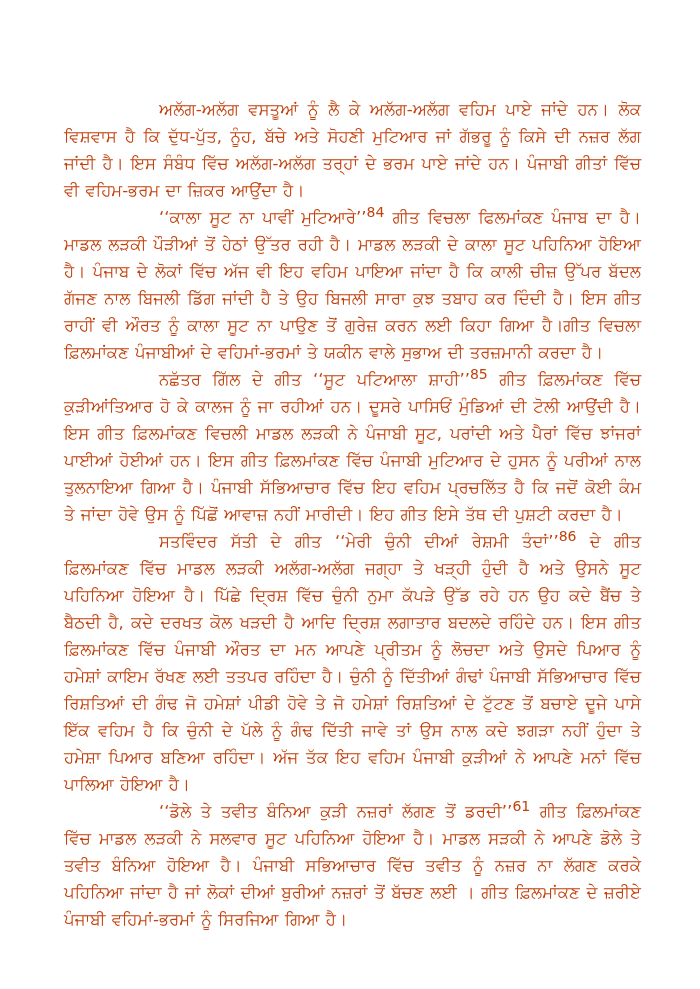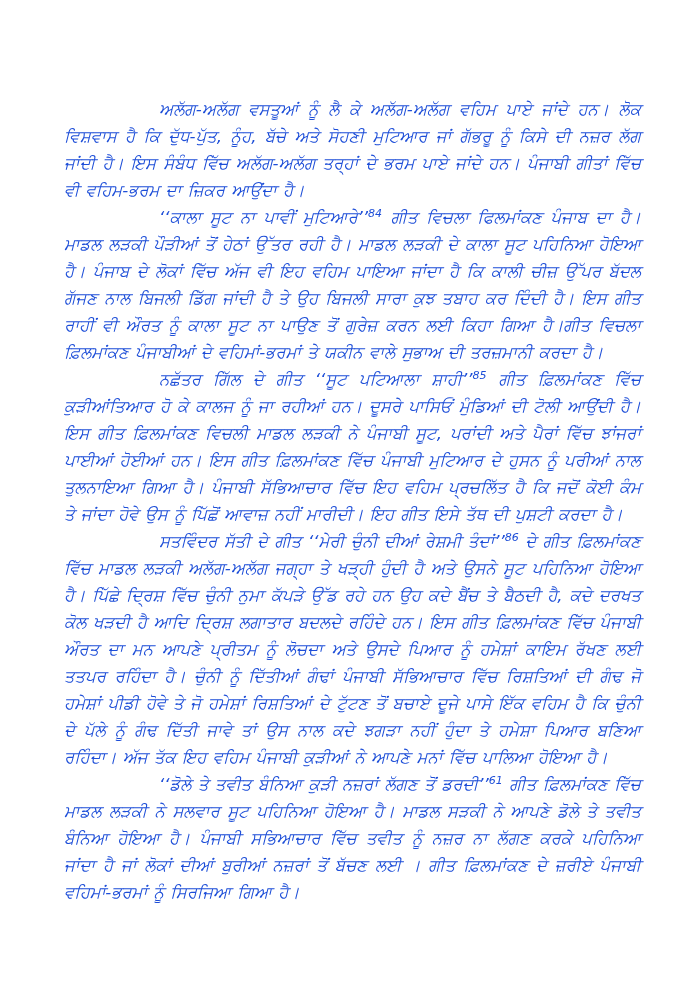--- a/index.html
+++ b/index.html
@@ -35,9 +35,8 @@
     line-height: 27px;
     text-align: justify;
     text-indent: 95px;
-    color: #1d4ed8;
+    color: #c2410c;
     word-spacing: 1px;
-    font-style: italic;
   }
 
   p.para sup {

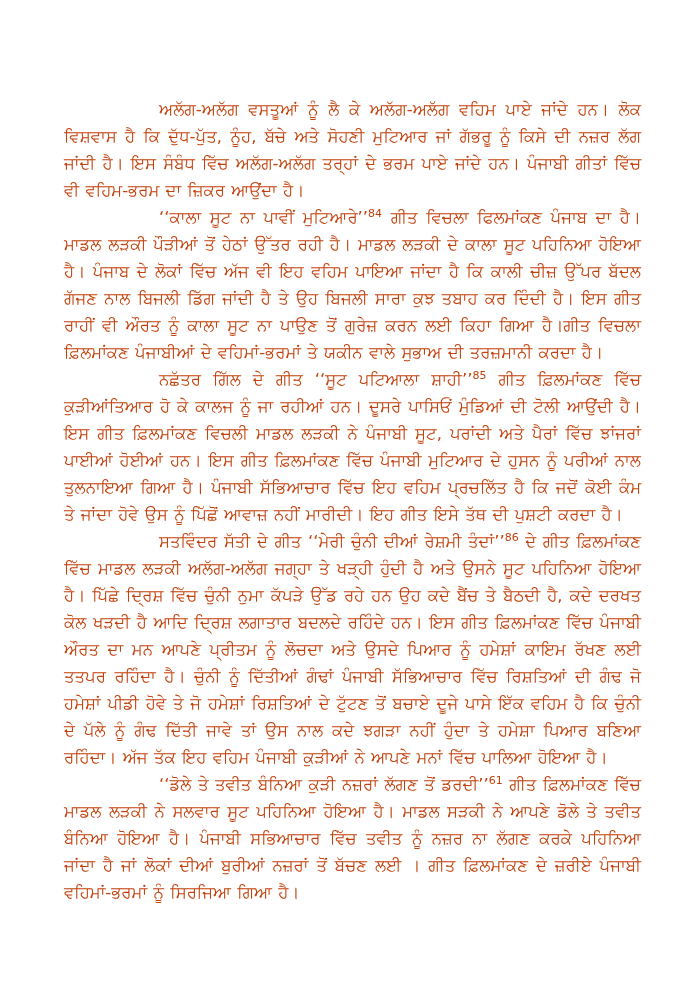--- a/index.html
+++ b/index.html
@@ -40,7 +40,7 @@
   }
 
   p.para sup {
-    font-size: 11px;
+    font-size: 14px;
     line-height: 0;
     vertical-align: super;
     letter-spacing: 0;

